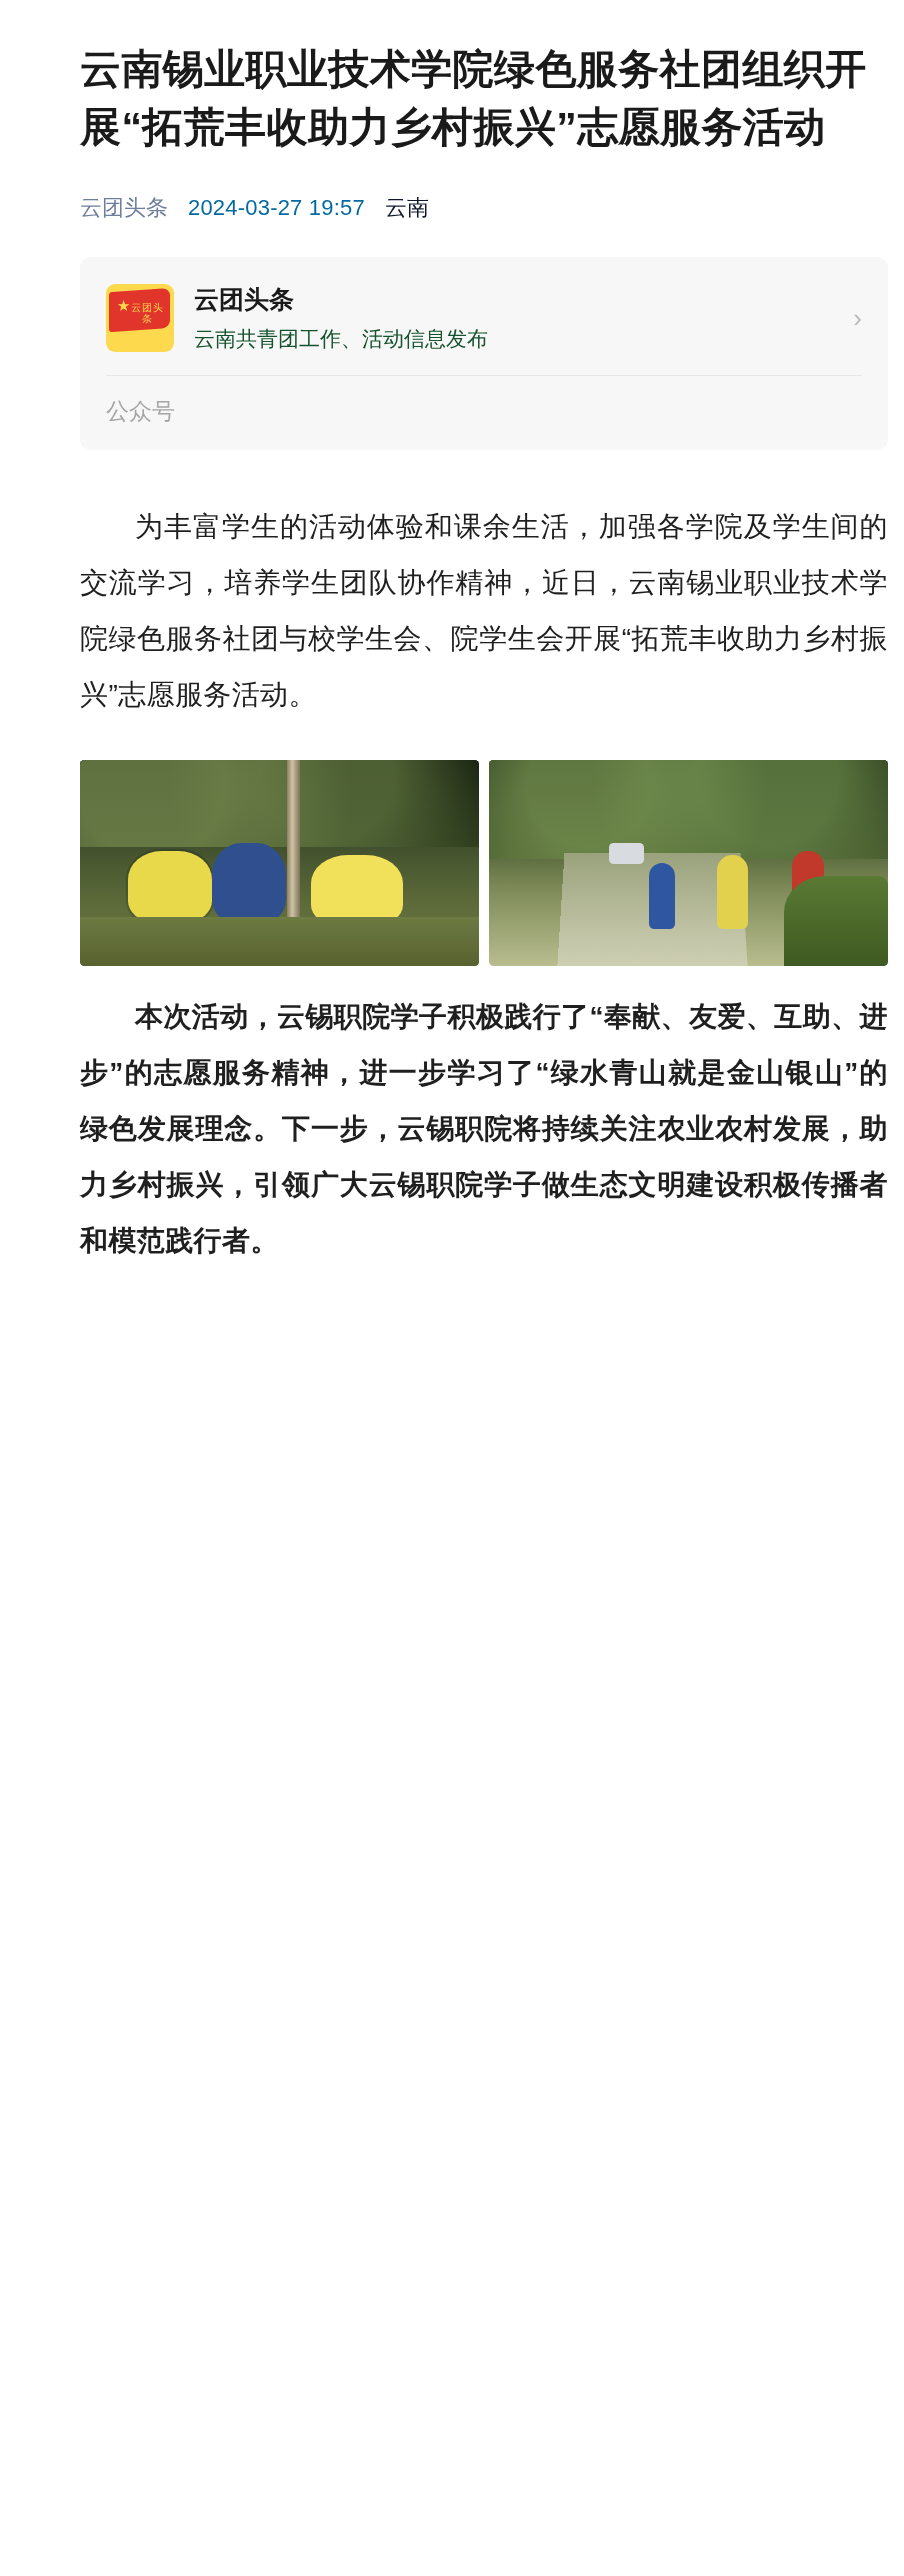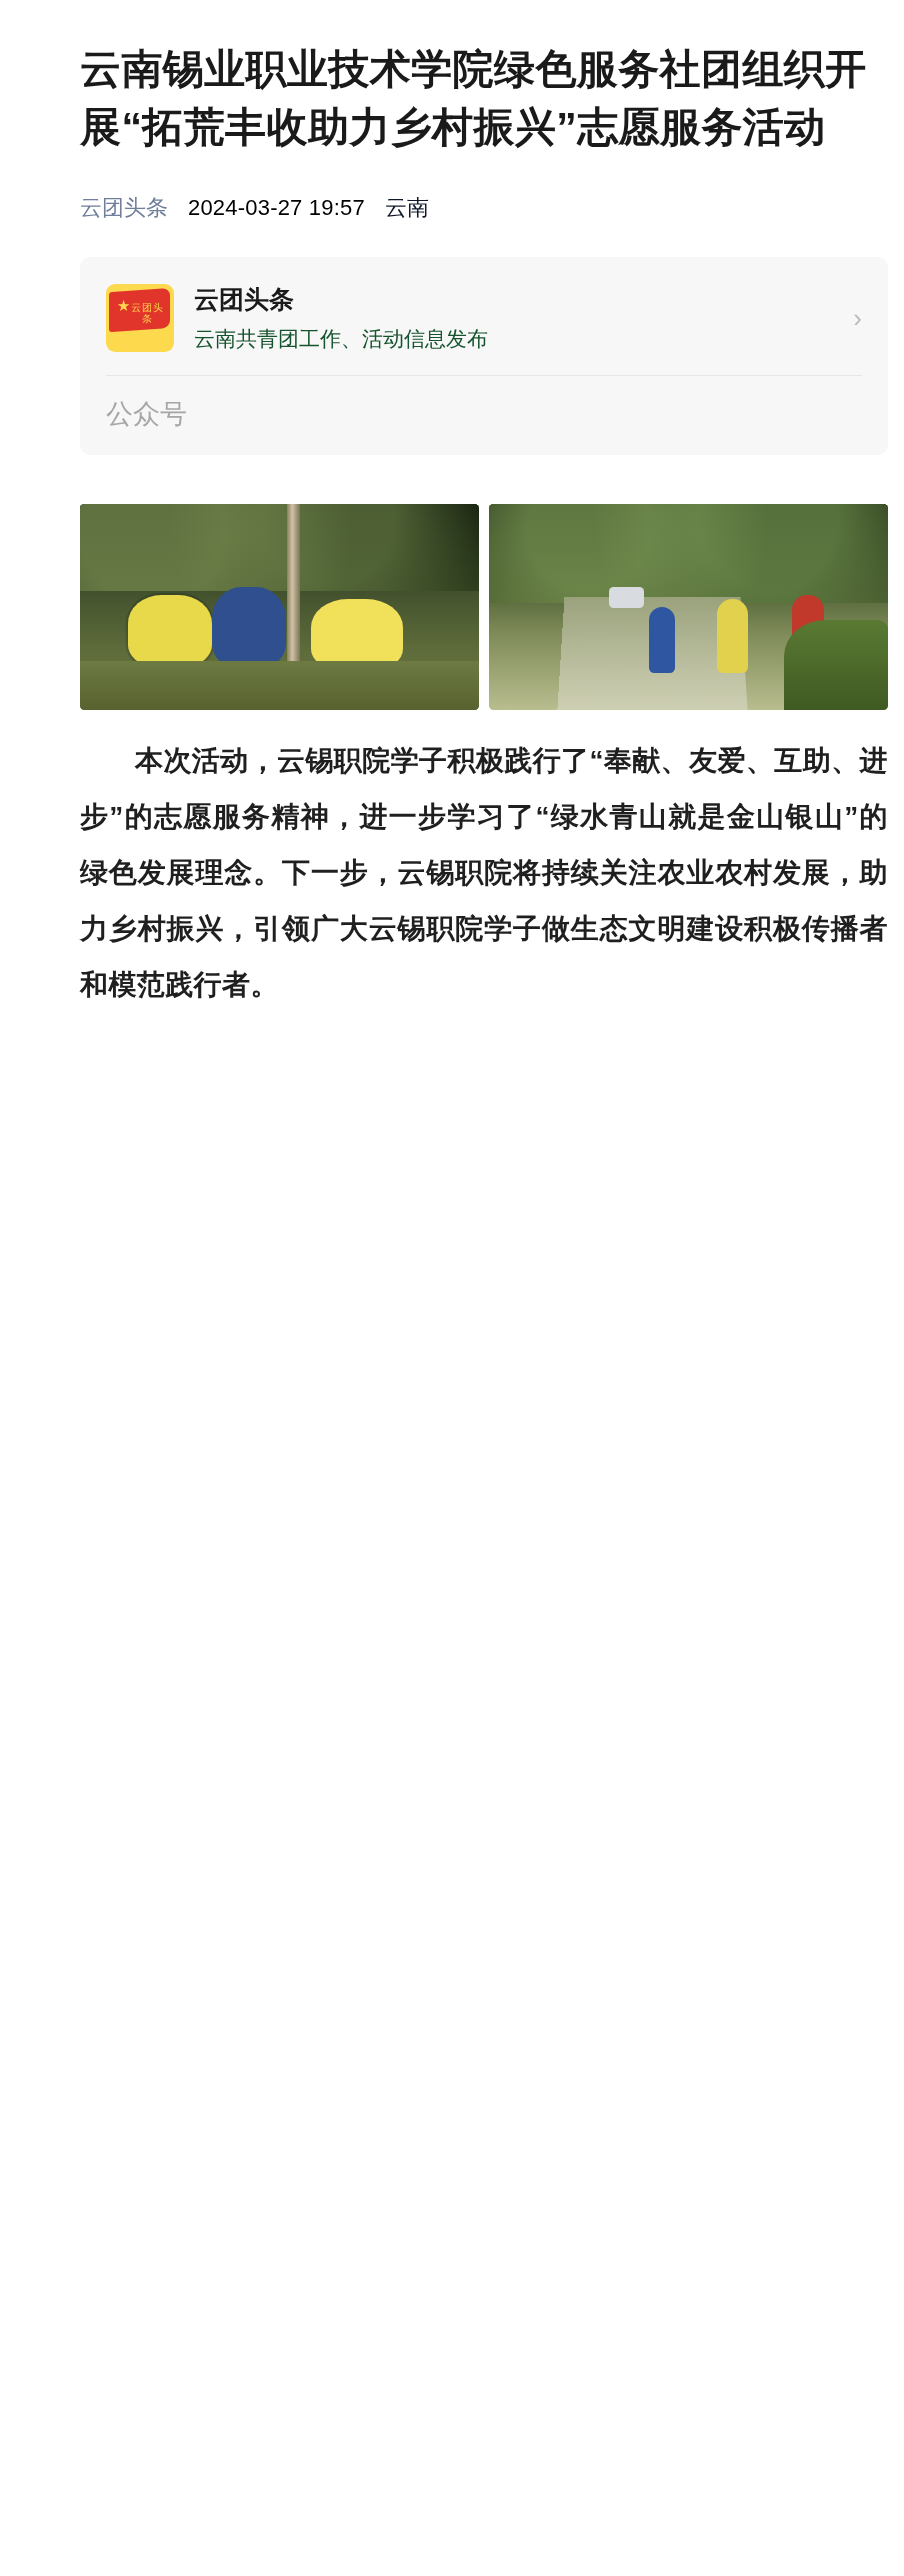--- a/index.html
+++ b/index.html
@@ -44,7 +44,7 @@
     margin-right: 20px;
   }
   .meta-date {
-    color: #000000;
+    color: #0369a1;
     margin-right: 20px;
     letter-spacing: 0.2px;
   }

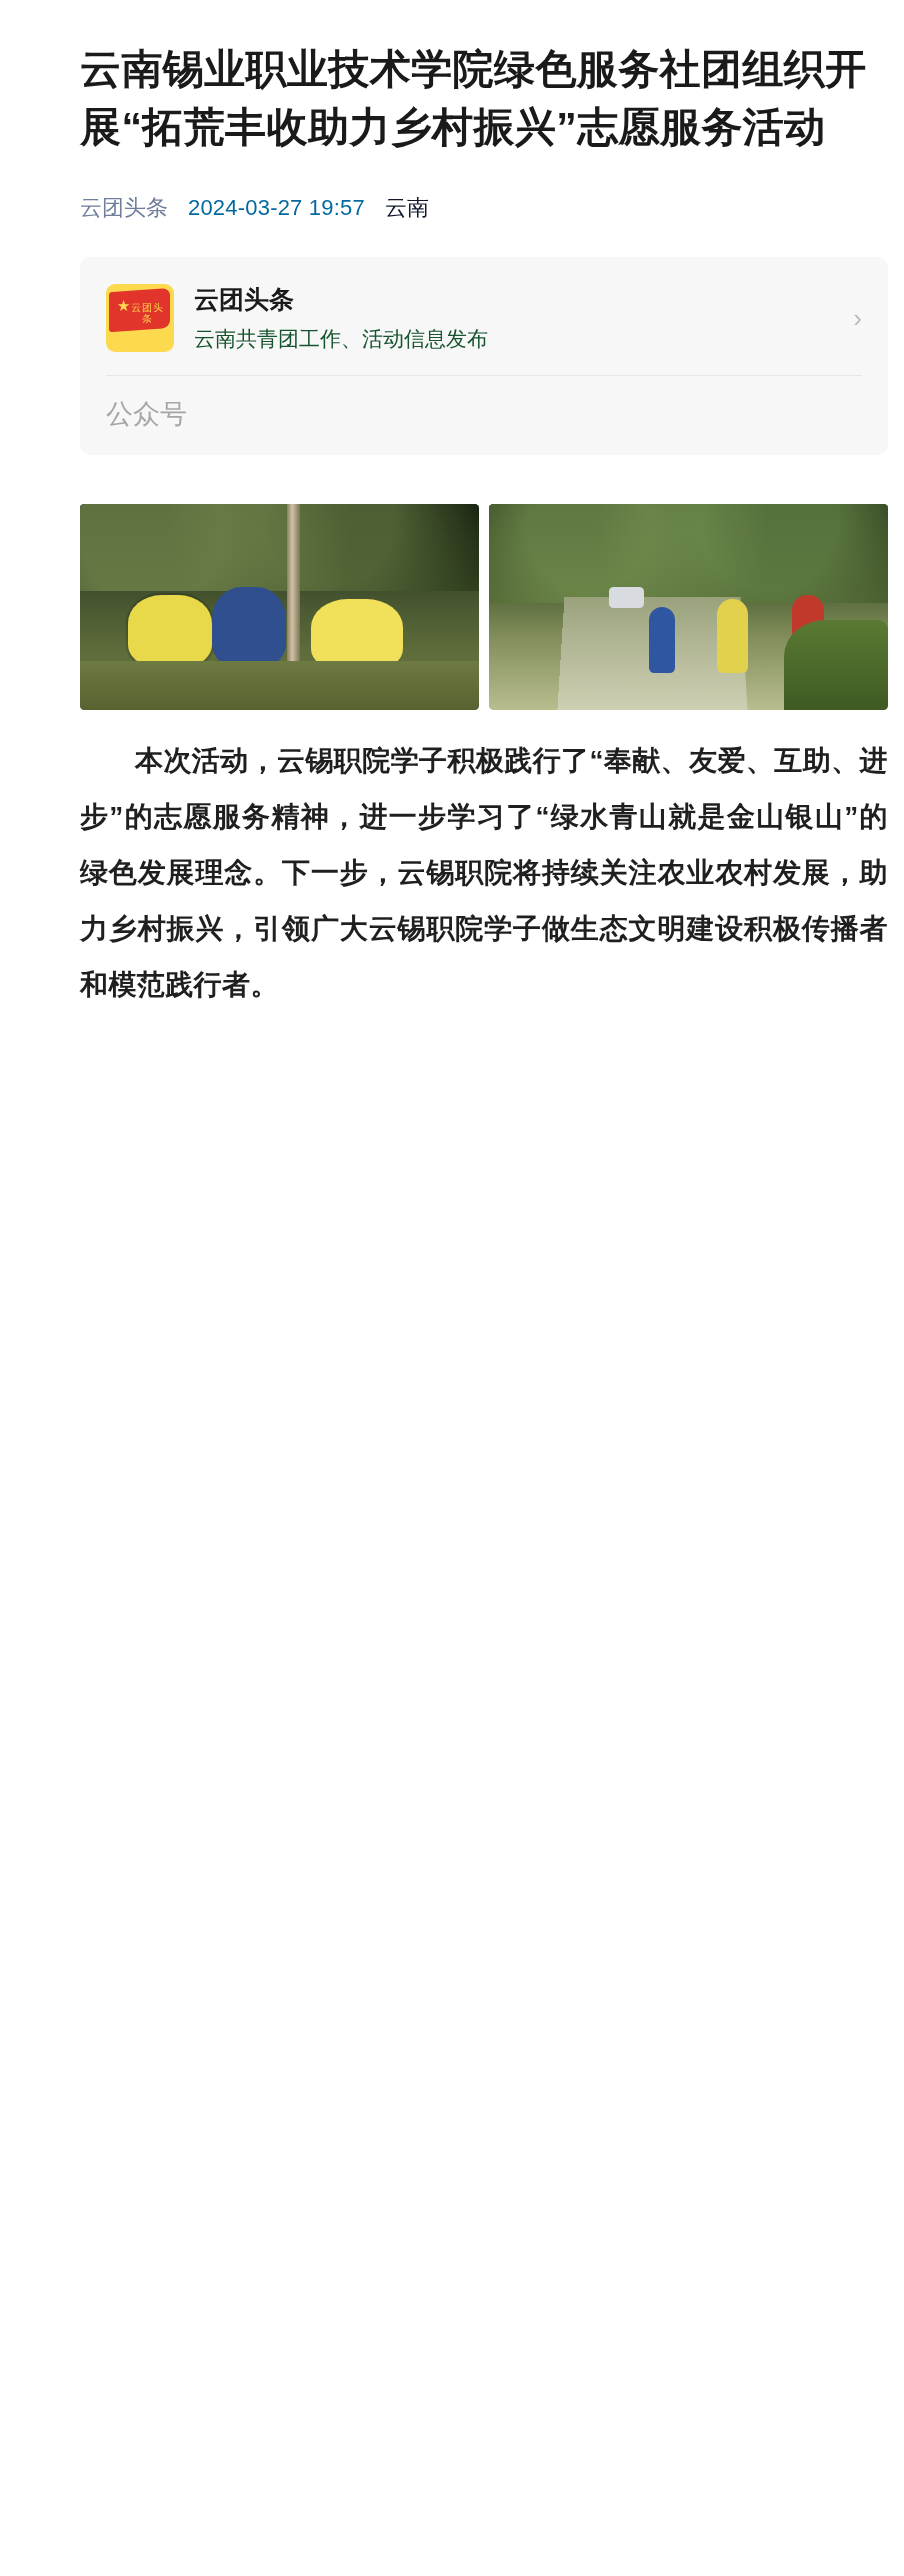--- a/index.html
+++ b/index.html
@@ -132,7 +132,7 @@
   .account-footer {
     border-top: 0.8px solid #e7e7e7;
     padding: 20px 0 23px 0;
-    font-size: 27px;
+    font-size: 23px;
     color: #a6a6a6;
   }
   

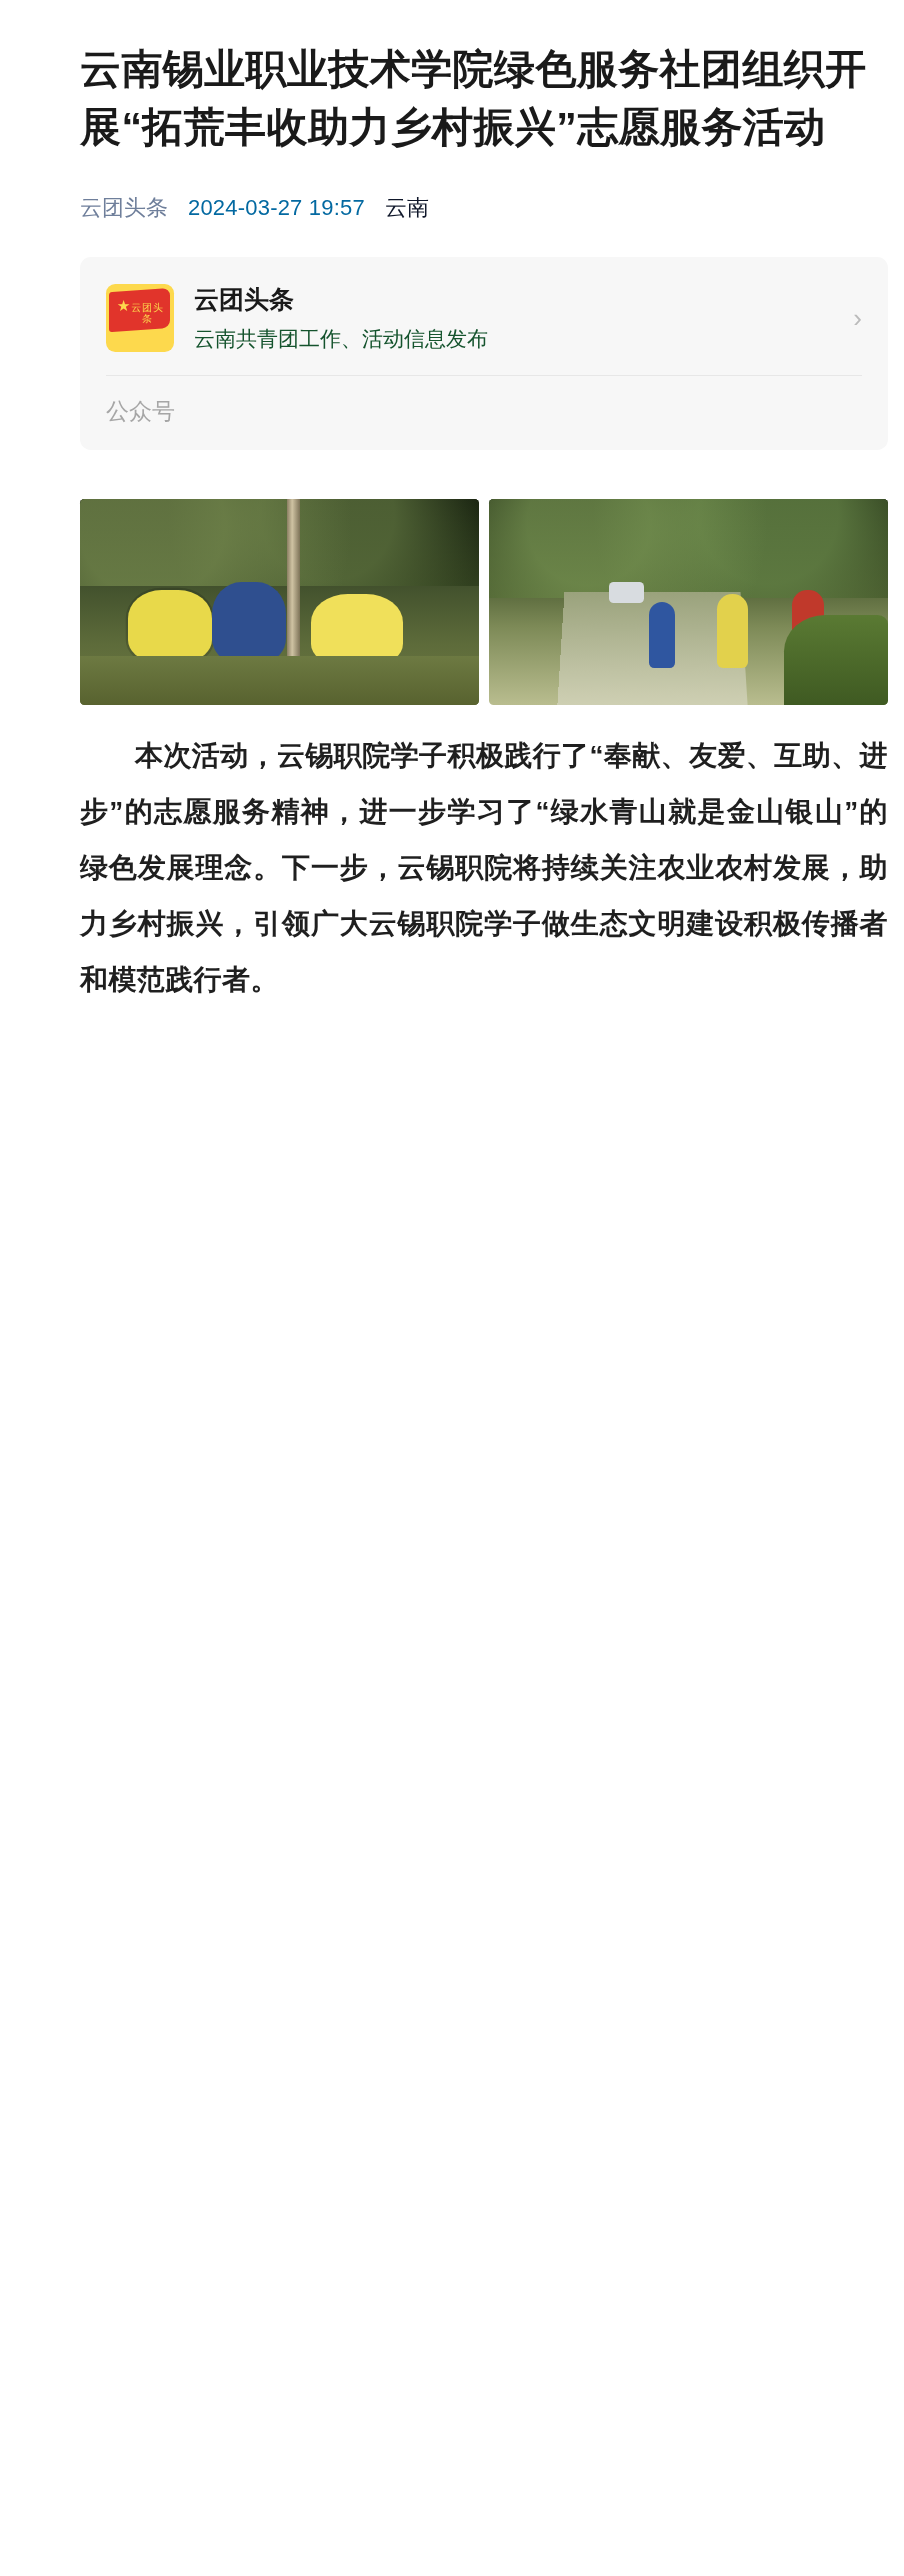--- a/index.html
+++ b/index.html
@@ -301,6 +301,7 @@
 
   <div class="body-text">
 
+    <p class="para">为丰富学生的活动体验和课余生活，加强各学院及学生间的交流学习，培养学生团队协作精神，近日，云南锡业职业技术学院绿色服务社团与校学生会、院学生会开展“拓荒丰收助力乡村振兴”志愿服务活动。</p>
 
     <div class="image-row">
       <div class="photo photo-1">

